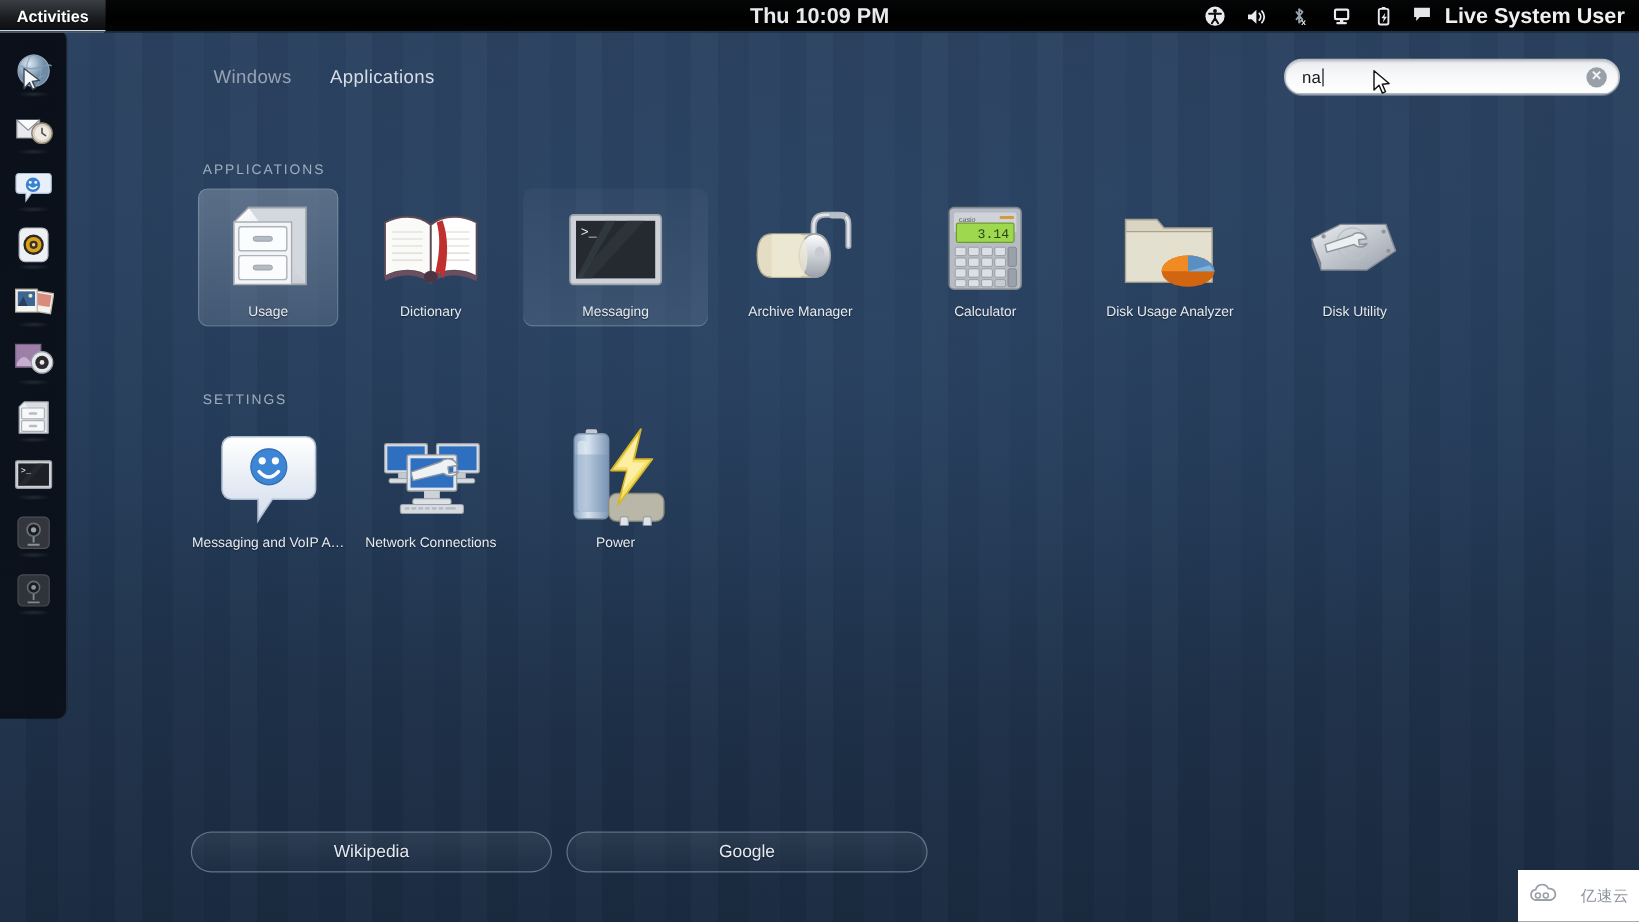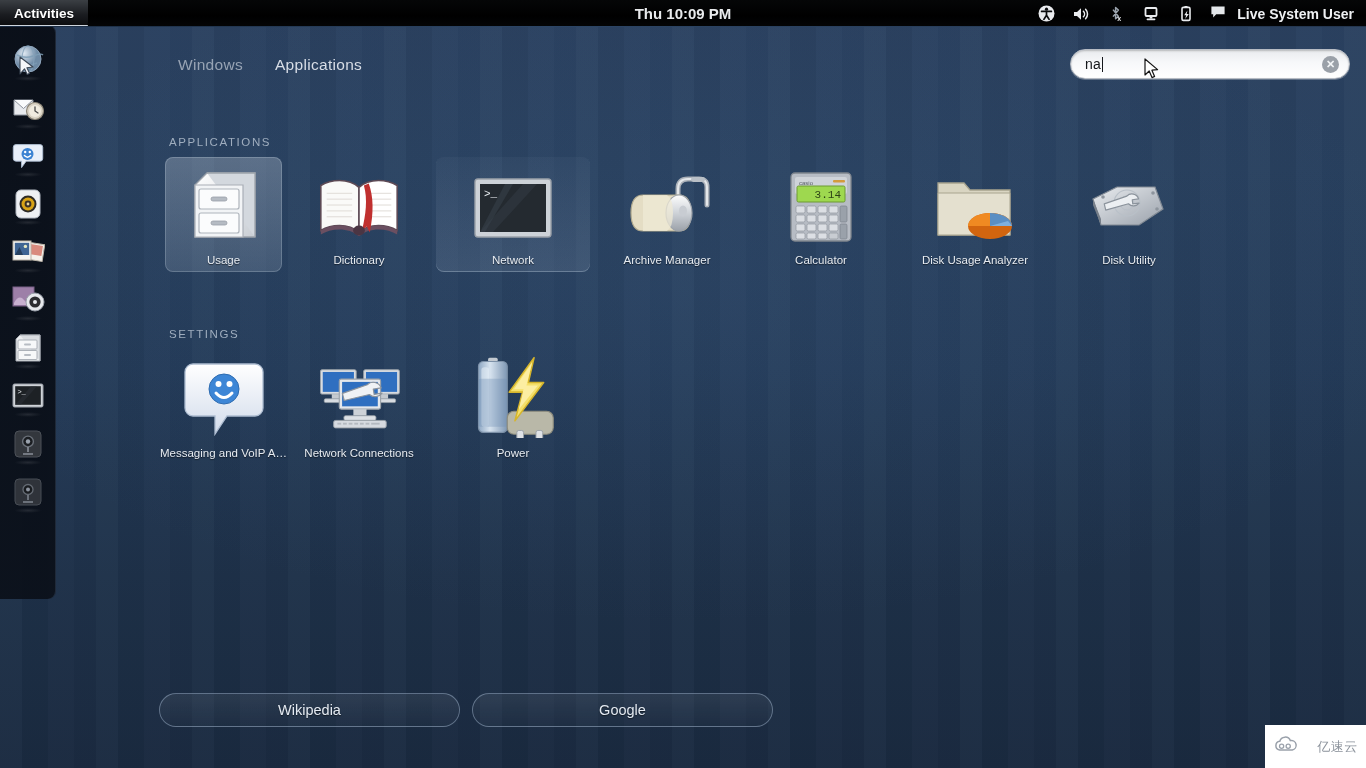--- a/index.html
+++ b/index.html
@@ -64,7 +64,7 @@
     position:absolute; left:0; right:0; top:0;
     height:27px; line-height:27px;
     text-align:center;
-    font-size:15px; font-weight:bold; color:#e8eaec;
+    font-size:18px; font-weight:bold; color:#e8eaec;
     pointer-events:none;
   }
   .tray {

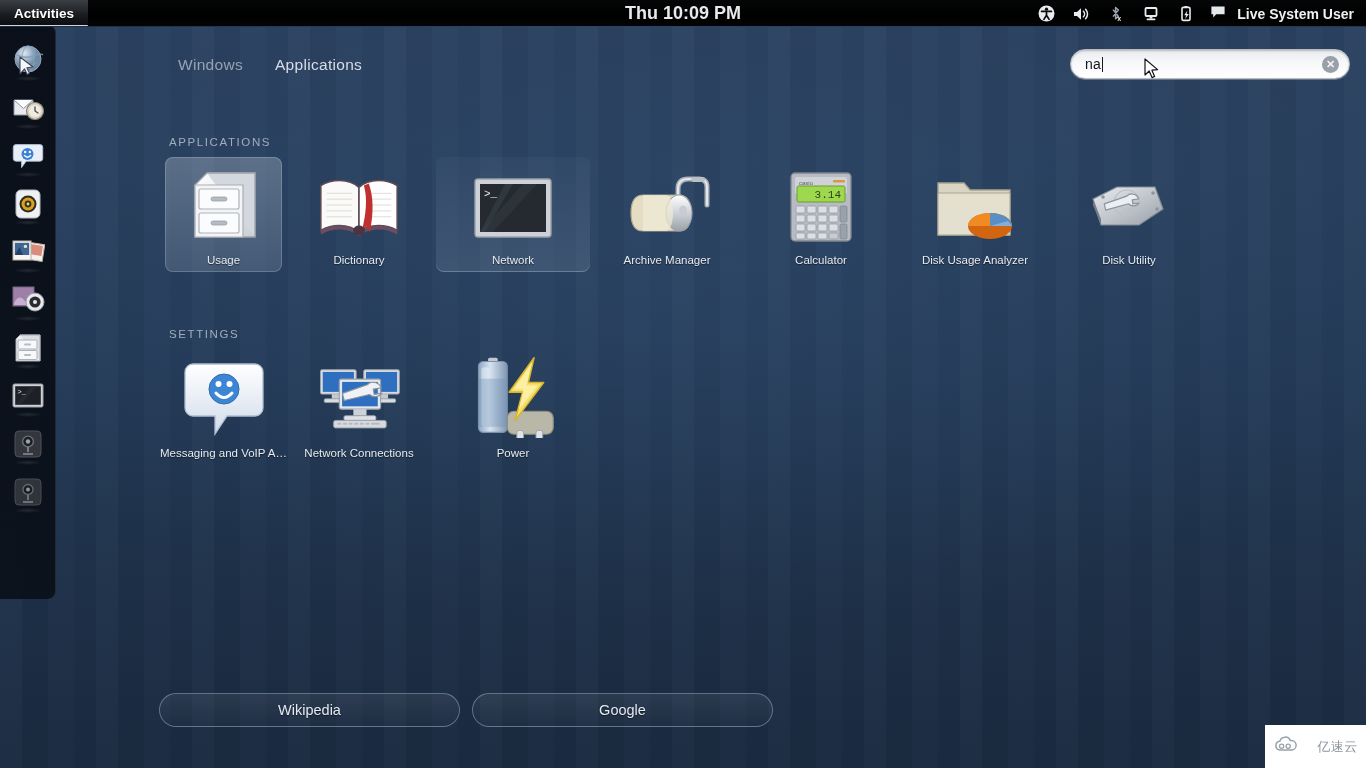--- a/index.html
+++ b/index.html
@@ -74,7 +74,7 @@
   .tray .ti { display:flex; align-items:center; justify-content:center; width:22px; height:27px; }
   .user {
     display:flex; align-items:center; gap:11px;
-    font-size:14px; font-weight:bold; color:#eef0f2; padding-right:4px;
+    font-size:18px; font-weight:bold; color:#eef0f2; padding-right:4px;
   }
 
   

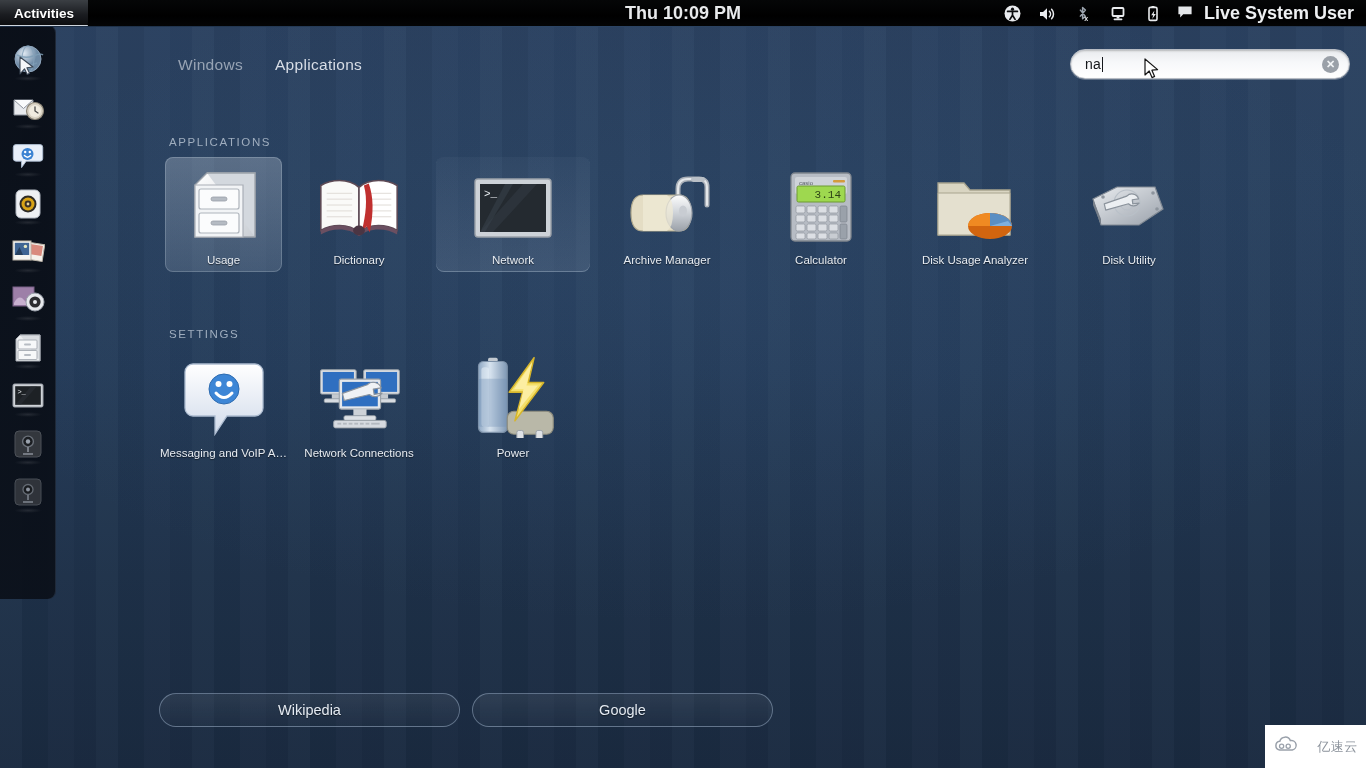--- a/index.html
+++ b/index.html
@@ -434,7 +434,7 @@
           <text x="13" y="24" font-size="11" fill="#e9edf1" font-family="Liberation Mono, monospace">&gt;_</text>
         </svg>
       </span>
-      <span class="lbl">Network</span>
+      <span class="lbl">Messaging</span>
     </div>
 
     <div class="appitem">

